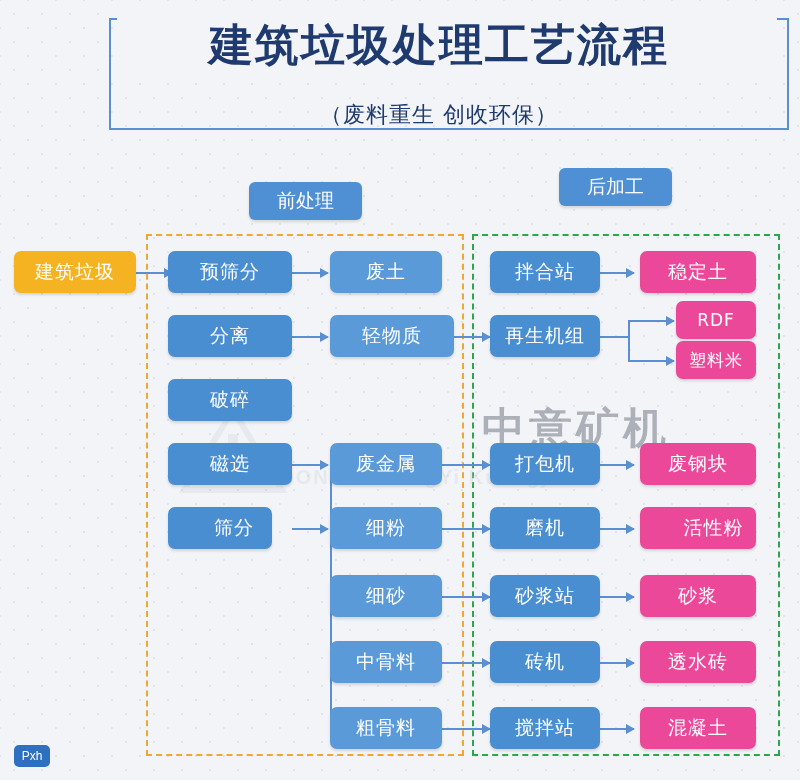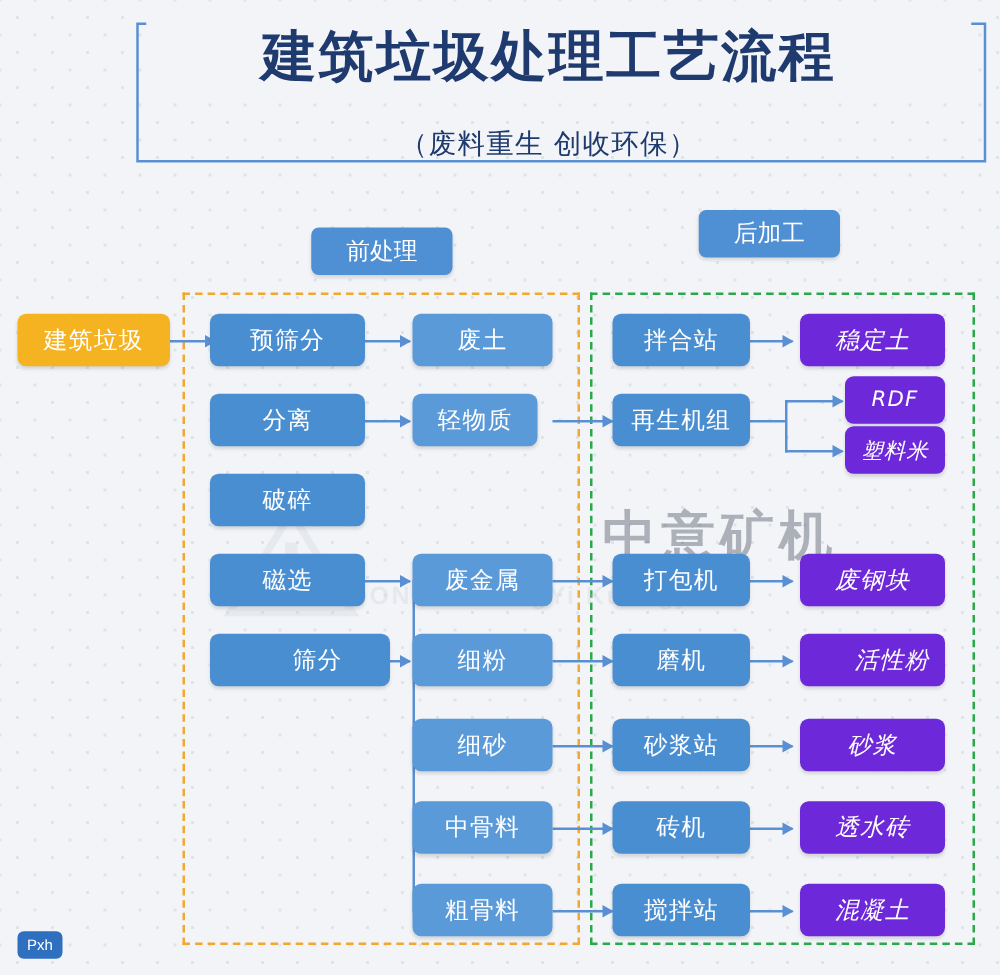--- a/index.html
+++ b/index.html
@@ -61,7 +61,7 @@
   }
   .n-blue{background:#4a8ed2;}
   .n-blue-l{background:#5a9ad9;}
-  .n-green{background:#6d28d9;font-style:italic;}
+  .n-green{background:#ec4899;}
   .n-yellow{background:#f5b321;color:#fff;}
   .small{font-size:17px;}
 

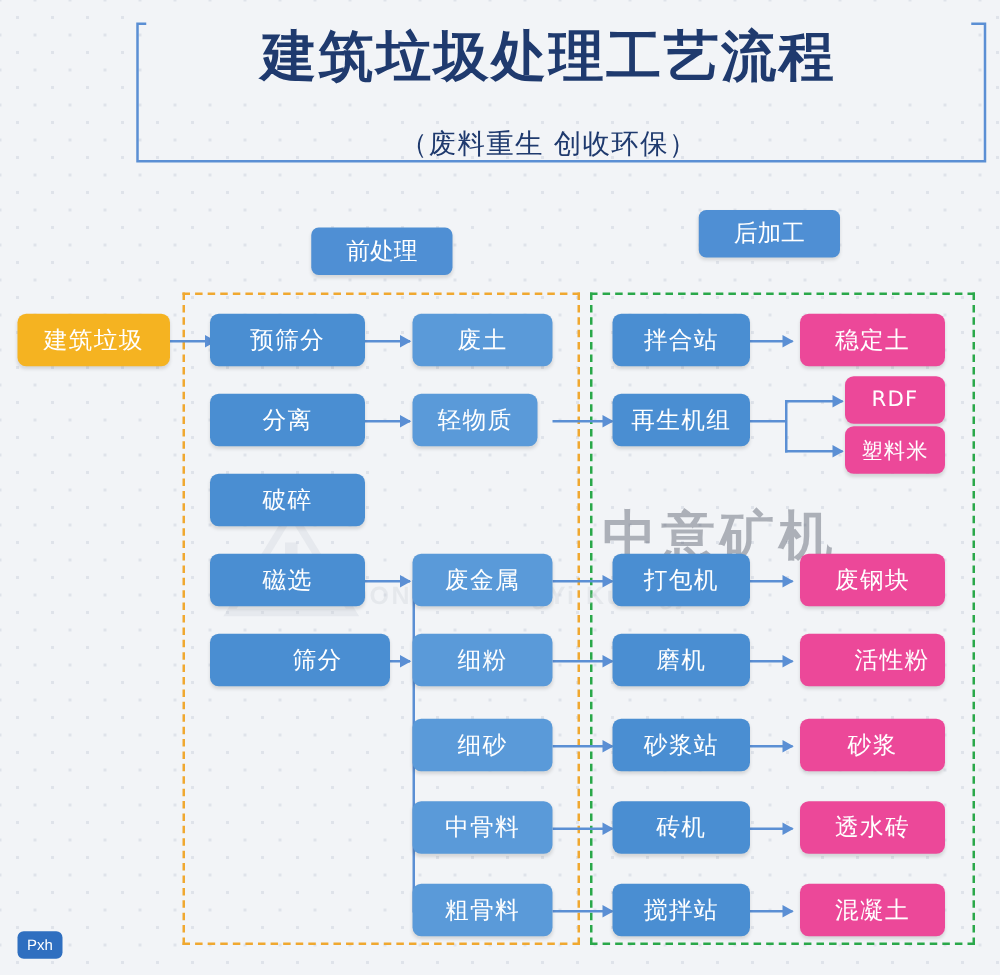--- a/index.html
+++ b/index.html
@@ -173,7 +173,7 @@
   <div class="node n-blue" style="left:168px;top:507px;width:144px;padding-left:28px;">筛分</div>
 
   <div class="node n-blue-l" style="left:330px;top:251px;width:112px;">废土</div>
-  <div class="node n-blue-l" style="left:330px;top:315px;width:100px;">轻物质</div>
+  <div class="node n-blue-l" style="left:330px;top:315px;width:124px;">轻物质</div>
   <div class="node n-blue-l" style="left:330px;top:443px;width:112px;">废金属</div>
   <div class="node n-blue-l" style="left:330px;top:507px;width:112px;">细粉</div>
   <div class="node n-blue-l" style="left:330px;top:575px;width:112px;">细砂</div>

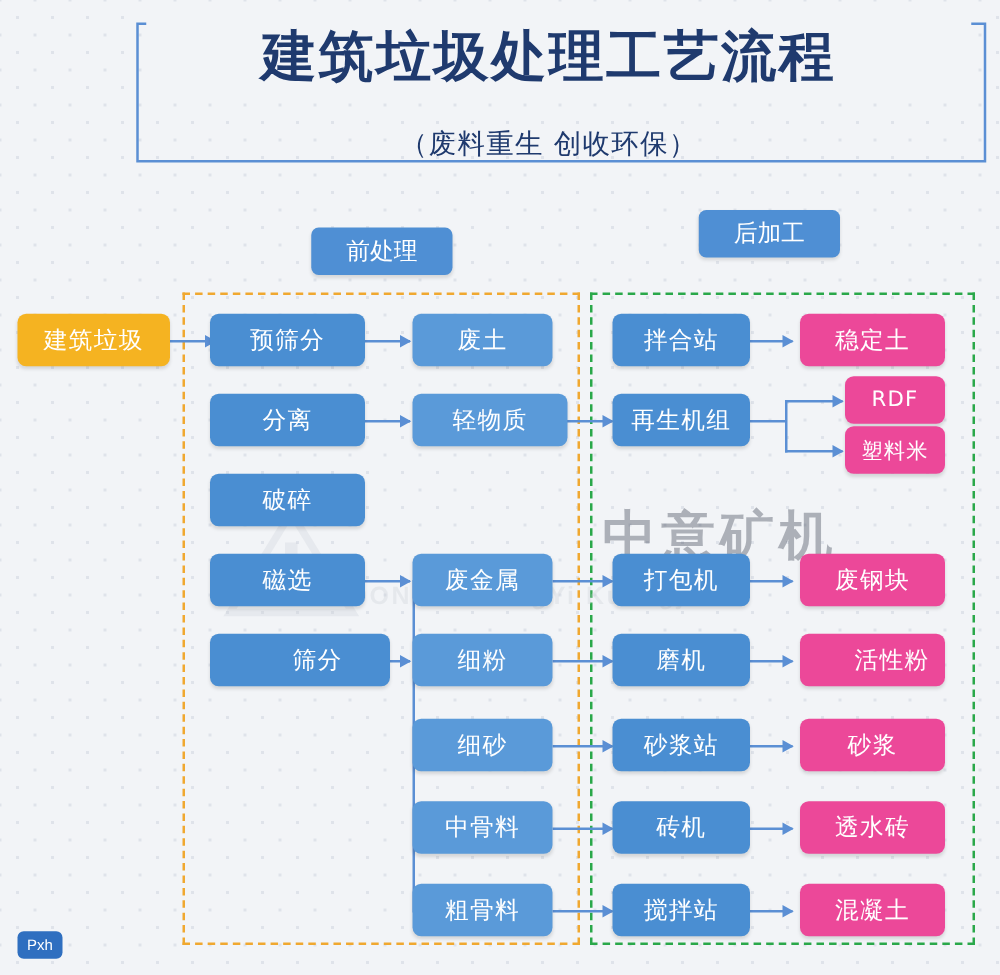--- a/index.html
+++ b/index.html
@@ -170,7 +170,7 @@
   <div class="node n-blue" style="left:168px;top:315px;width:124px;">分离</div>
   <div class="node n-blue" style="left:168px;top:379px;width:124px;">破碎</div>
   <div class="node n-blue" style="left:168px;top:443px;width:124px;">磁选</div>
-  <div class="node n-blue" style="left:168px;top:507px;width:144px;padding-left:28px;">筛分</div>
+  <div class="node n-blue" style="left:168px;top:507px;width:104px;padding-left:28px;">筛分</div>
 
   <div class="node n-blue-l" style="left:330px;top:251px;width:112px;">废土</div>
   <div class="node n-blue-l" style="left:330px;top:315px;width:124px;">轻物质</div>

